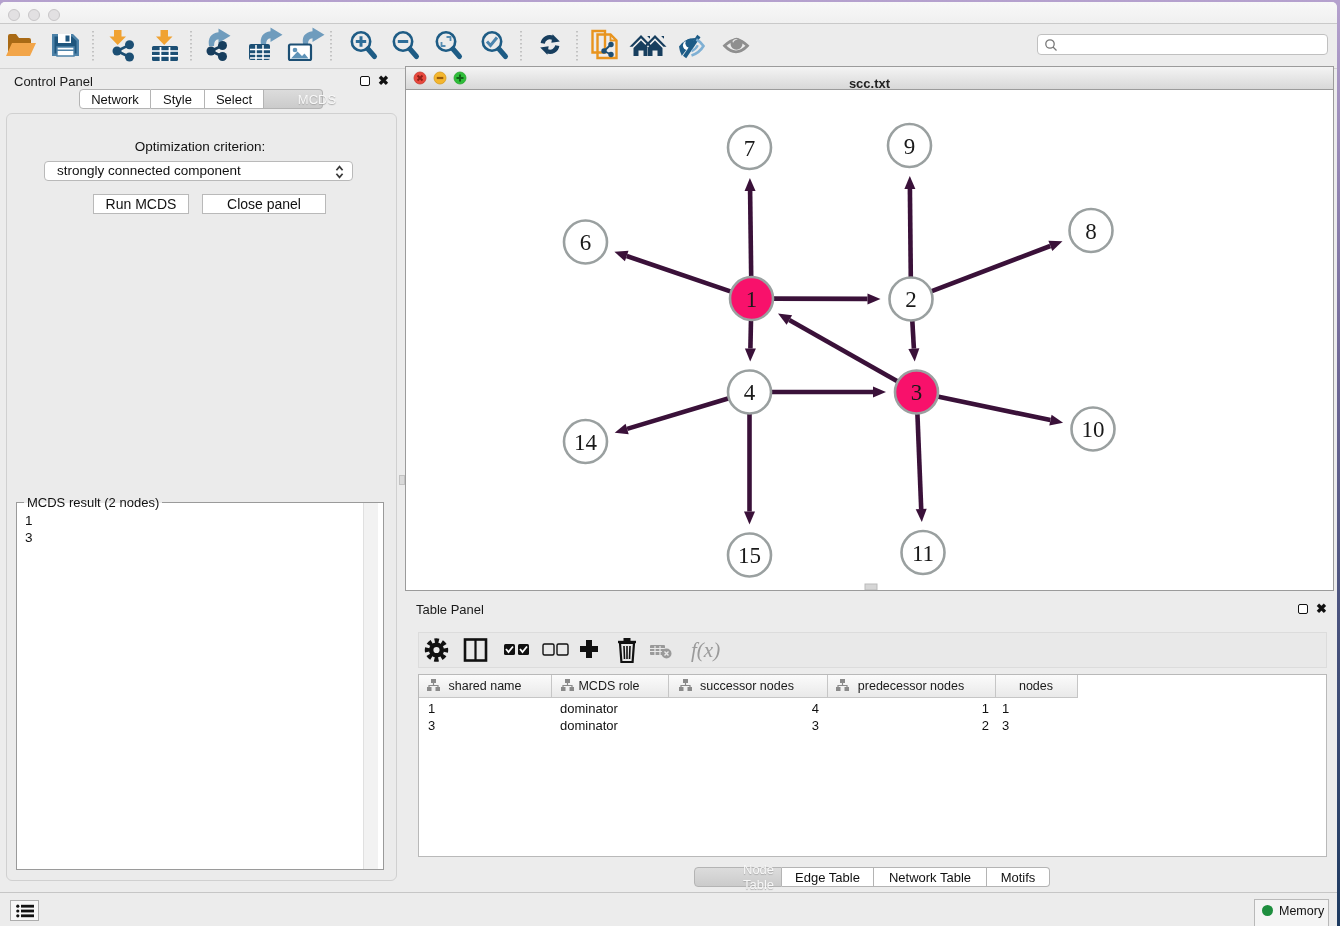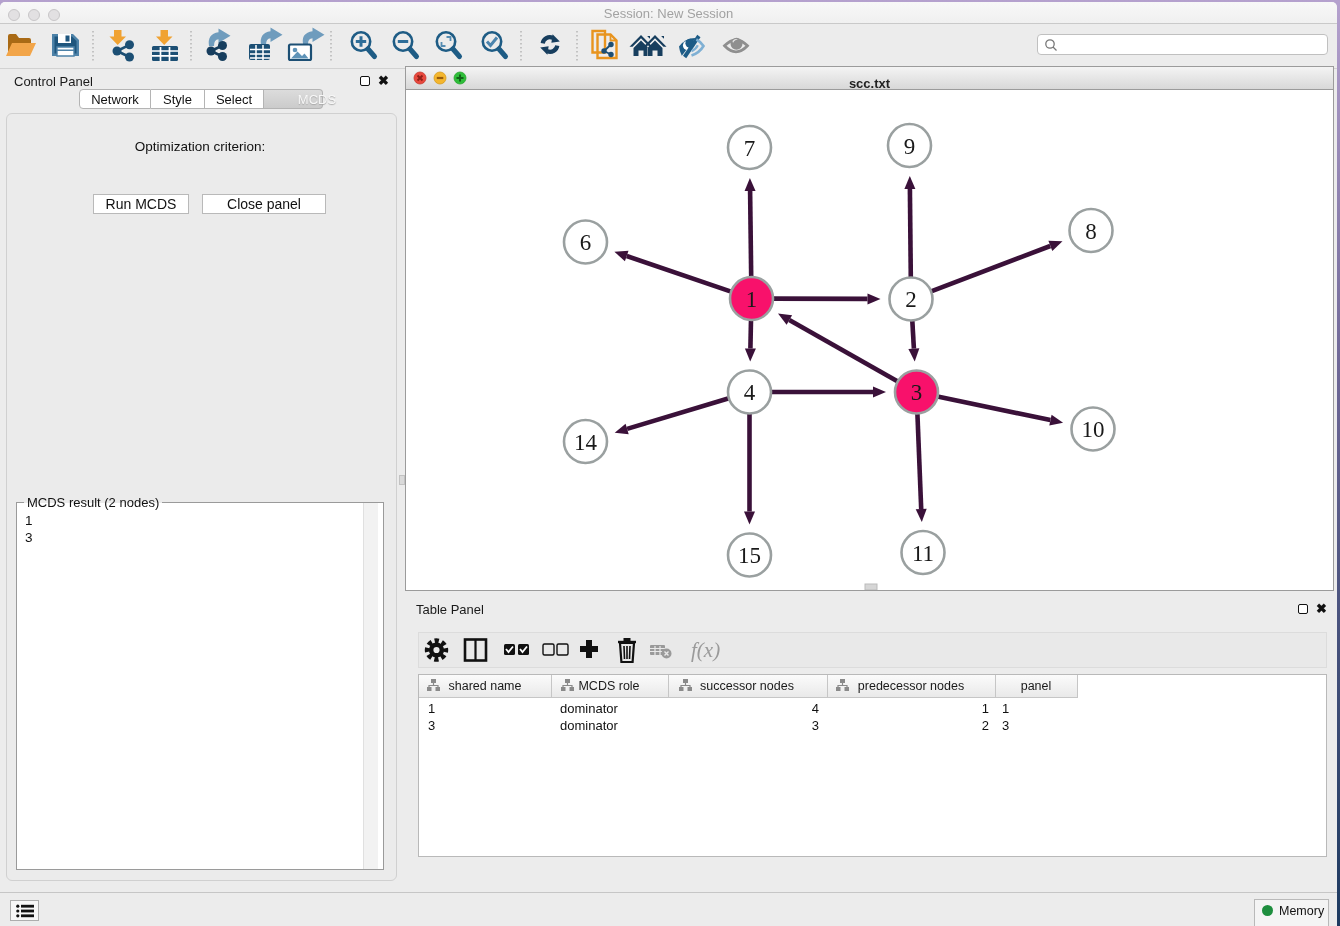--- a/index.html
+++ b/index.html
@@ -69,7 +69,6 @@
     <div class="tl abs" style="left:8px"></div>
     <div class="tl abs" style="left:28px"></div>
     <div class="tl abs" style="left:48px"></div>
-    <div id="wtitle" class="abs">Session: New Session</div>
   </div>
 
   <div id="toolbar" class="abs">

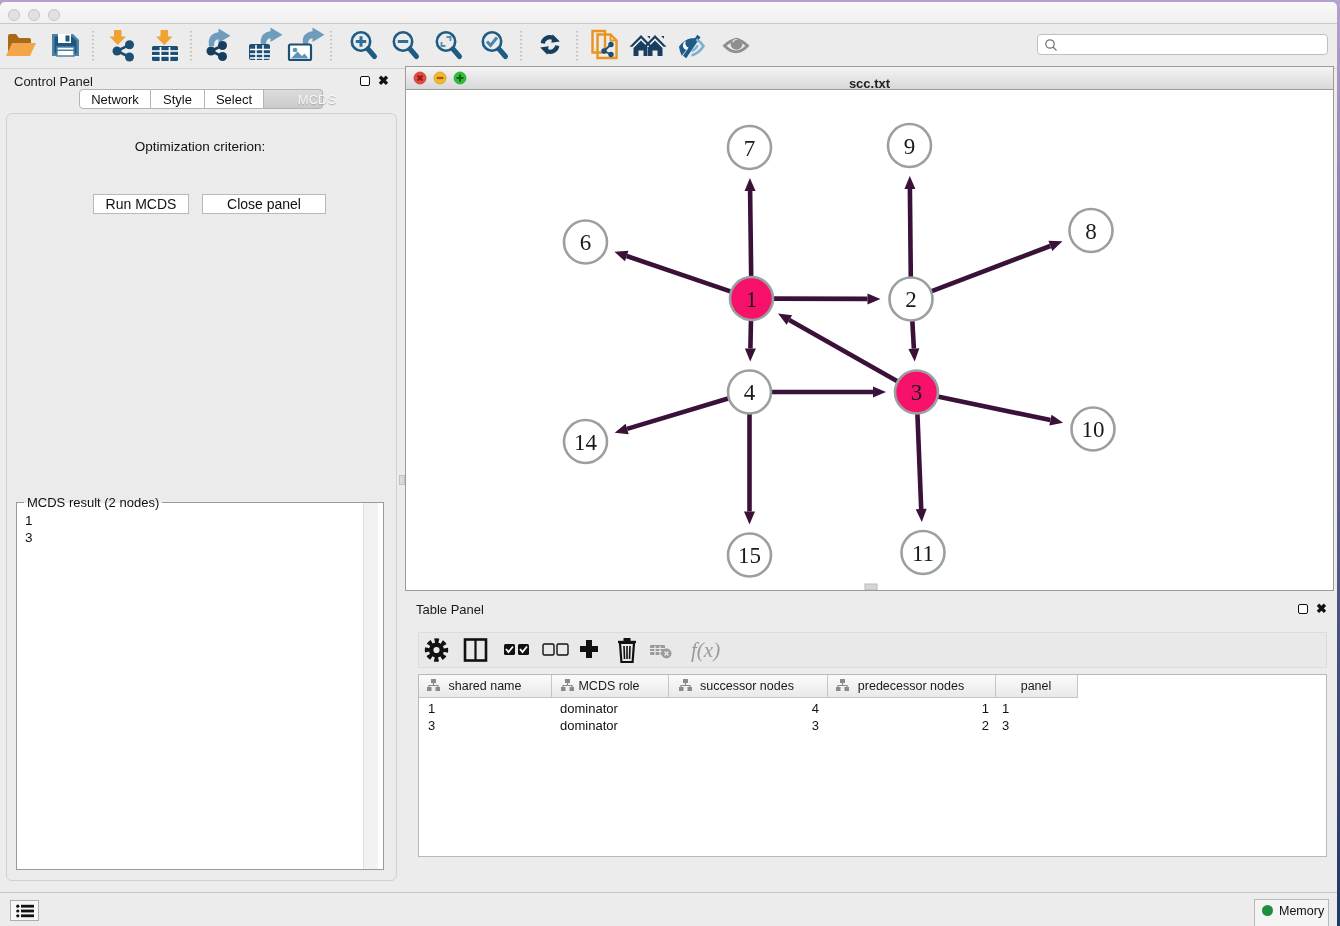--- a/index.html
+++ b/index.html
@@ -224,6 +224,11 @@
     <div class="tab sel last" style="width:59px">MCDS</div>
   </div>
   <div id="optlabel" class="abs">Optimization criterion:</div>
+  <div id="combo" class="abs">strongly connected component
+    <svg class="abs" style="right:8px;top:3px" width="9" height="14" viewBox="0 0 9 14">
+      <path d="M1.4 5.2 L4.5 1.6 L7.6 5.2 M1.4 8.8 L4.5 12.4 L7.6 8.8" fill="none" stroke="#3a3a3a" stroke-width="1.7"></path>
+      </svg>
+  </div>
   <div class="btn abs" style="left:93px;top:192px;width:96px">Run MCDS</div>
   <div class="btn abs" style="left:202px;top:192px;width:124px">Close panel</div>
   <div id="mcdsbox" class="abs"></div>

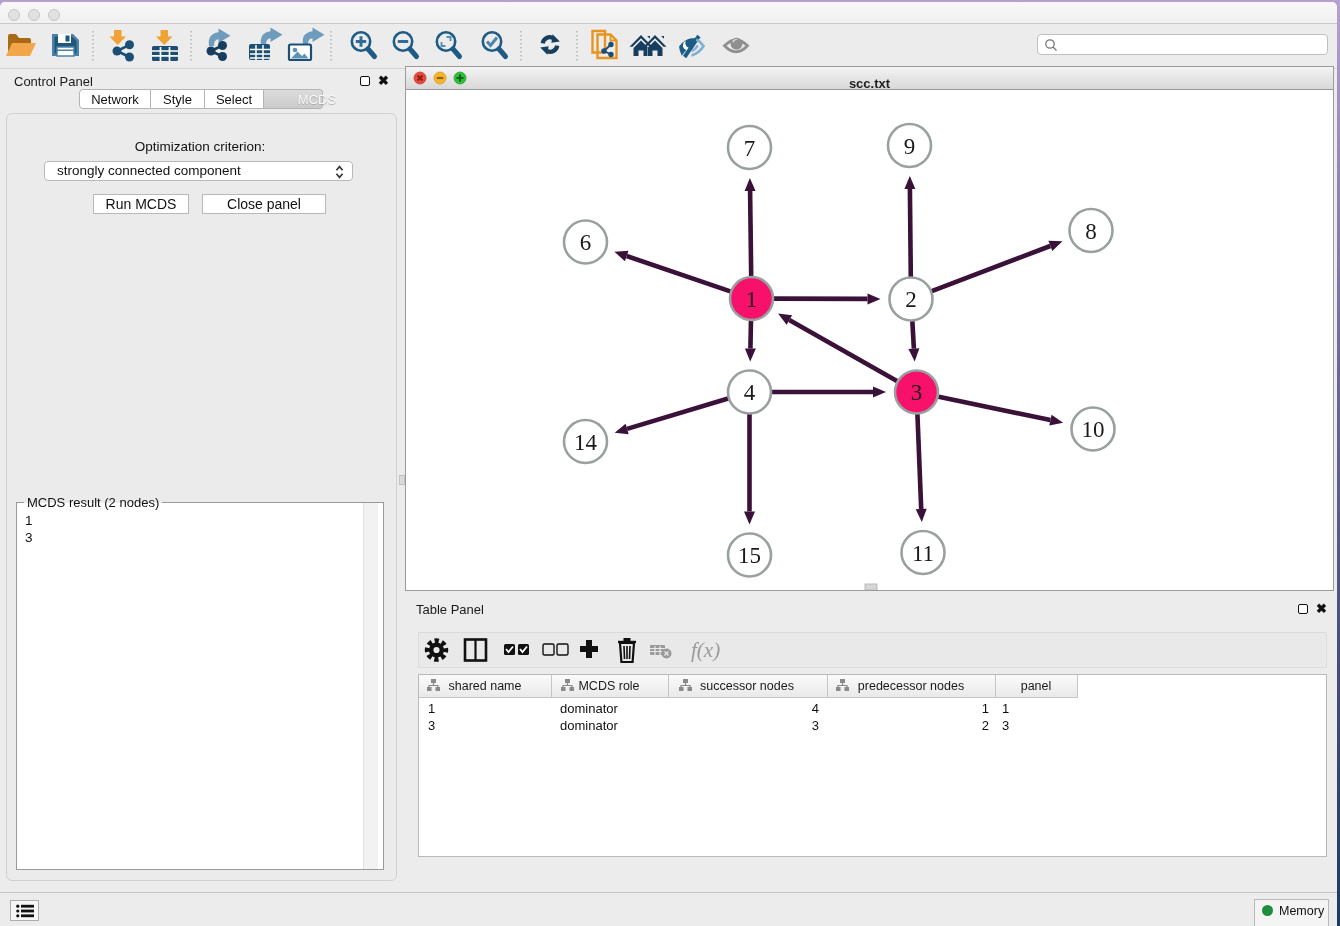--- a/index.html
+++ b/index.html
@@ -380,7 +380,7 @@
       <div class="hlab abs" style="left:140px;width:100px">MCDS role</div>
       <div class="hlab abs" style="left:254px;width:148px">successor nodes</div>
       <div class="hlab abs" style="left:417px;width:150px">predecessor nodes</div>
-      <div class="hlab abs" style="left:576px;width:82px">panel</div>
+      <div class="hlab abs" style="left:576px;width:82px">nodes</div>
     </div>
     <div class="cell abs" style="left:9px;top:26px">1</div>
     <div class="cell abs" style="left:9px;top:43px">3</div>

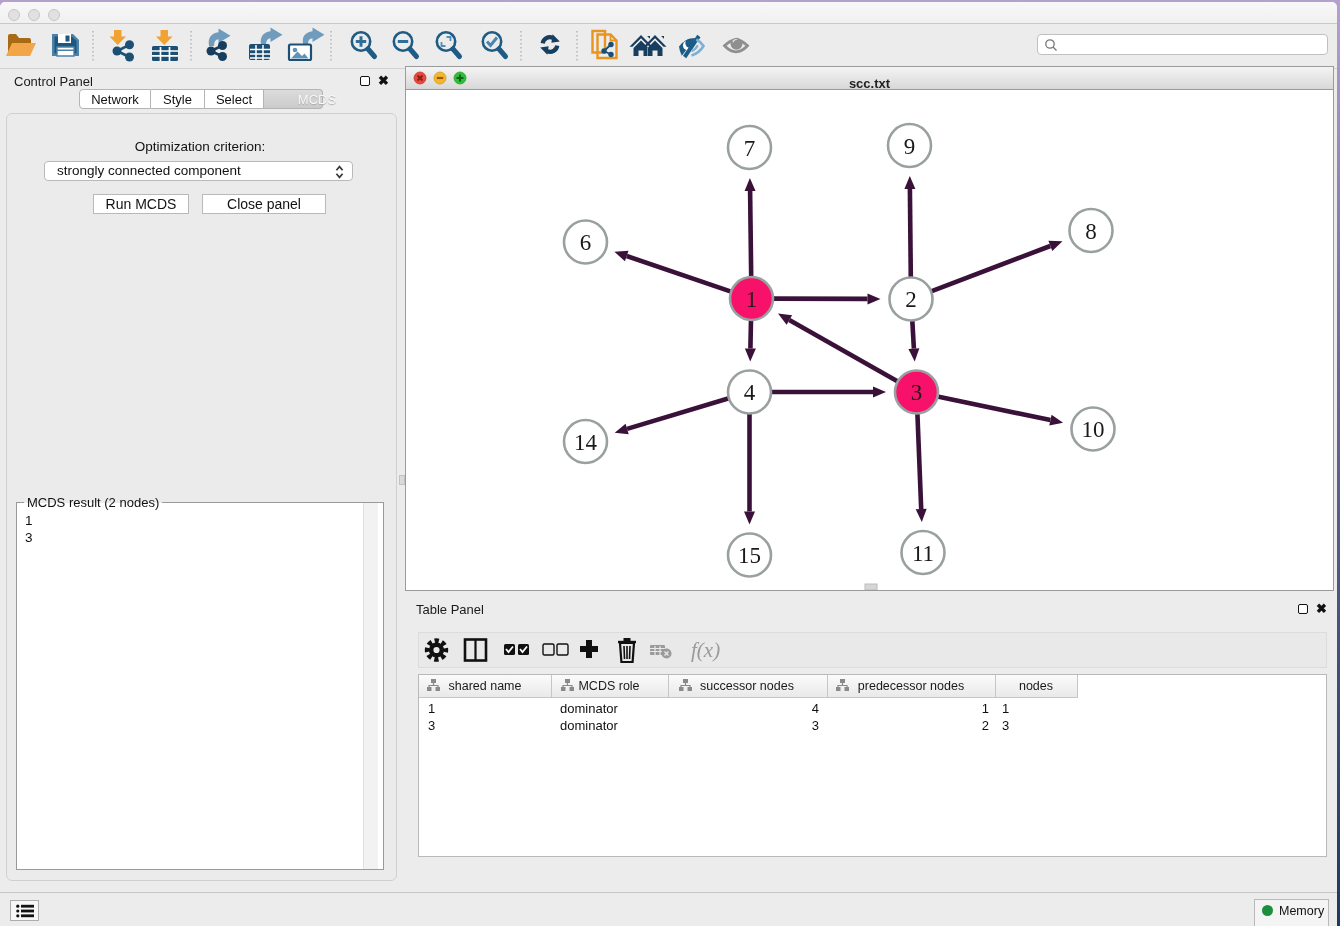--- a/index.html
+++ b/index.html
@@ -393,6 +393,12 @@
     <div class="cell abs" style="left:583px;top:26px">1</div>
     <div class="cell abs" style="left:583px;top:43px">3</div>
   </div>
+  <div id="btabs" class="abs">
+    <div class="tab first sel" style="width:88px">Node Table</div>
+    <div class="tab" style="width:92px">Edge Table</div>
+    <div class="tab" style="width:113px">Network Table</div>
+    <div class="tab last" style="width:63px">Motifs</div>
+  </div>
 
   <div id="statusline" class="abs"></div>
   <div class="abs" style="left:399px;top:473px;width:6px;height:10px;background:#dadada;border:1px solid #c2c2c2;box-sizing:border-box;"></div>

